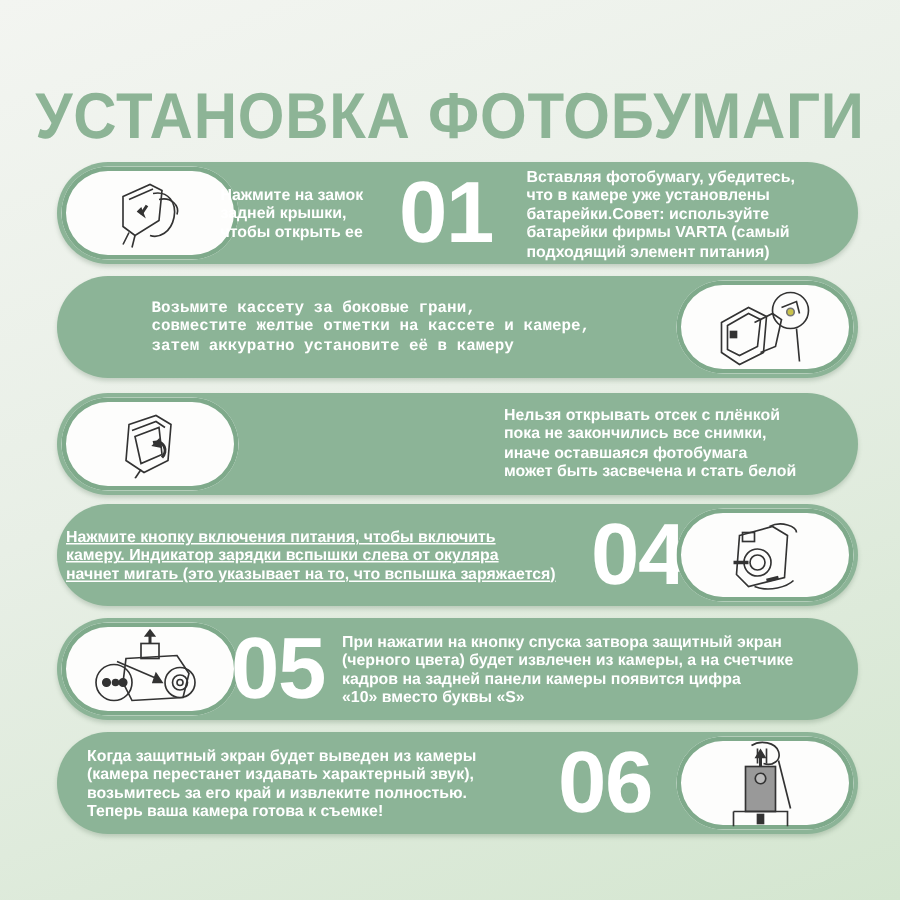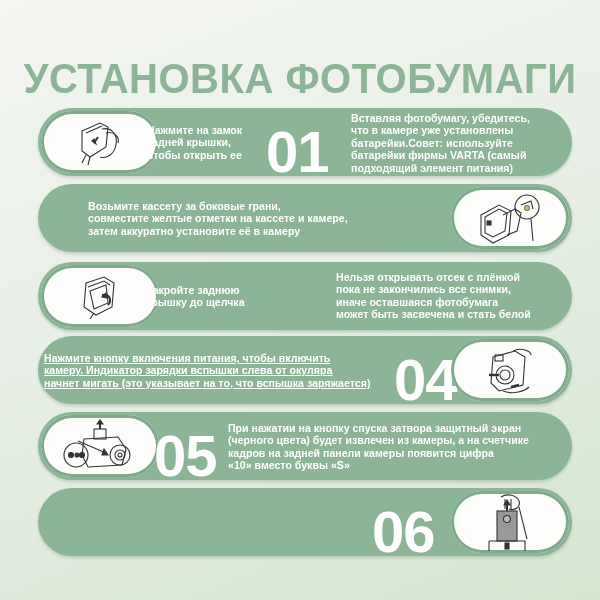--- a/index.html
+++ b/index.html
@@ -28,7 +28,7 @@
   .inset.left { left:3px; }
   .inset.right { right:3px; }
   .num {
-    position:absolute; top:14px; color:#fff; font-weight:bold;
+    position:absolute; top:4px; color:#fff; font-weight:bold;
     font-size:58px; line-height:60px; letter-spacing:-1px;text-align:right;
   }
   .txt {

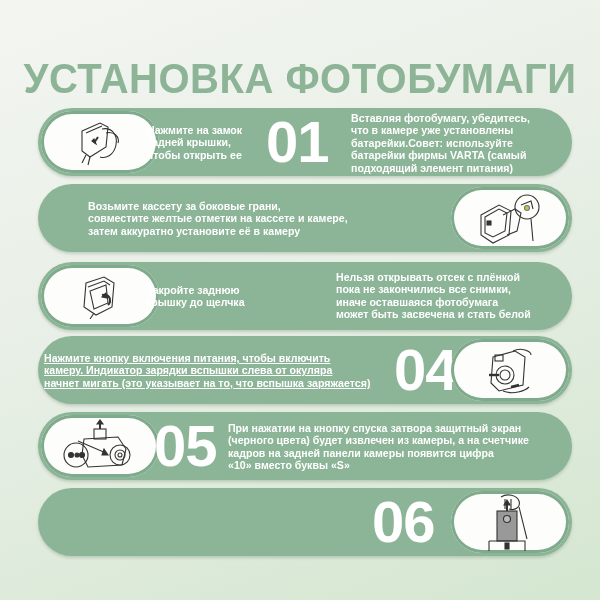--- a/index.html
+++ b/index.html
@@ -68,7 +68,7 @@
 </div>
 
 <div class="pill" style="top:184px;">
-  <div class="txt" style="left:50px; top:16px;">Возьмите кассету за боковые грани,
+  <div class="txt" style="left:63px; top:16px;font-family:Liberation Mono, monospace;">Возьмите кассету за боковые грани,
 совместите желтые отметки на кассете и камере,
 затем аккуратно установите её в камеру</div>
   <div class="inset right">

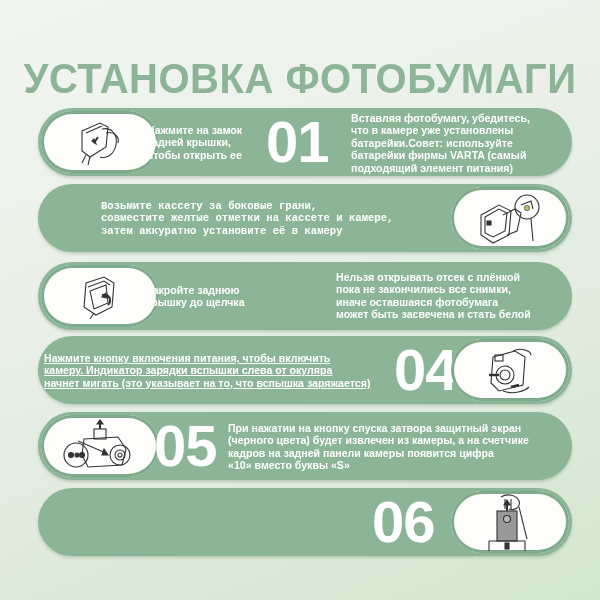--- a/index.html
+++ b/index.html
@@ -100,8 +100,6 @@
       </svg>
     </span>
   </div>
-  <div class="txt" style="left:108px; top:22px;">Закройте заднюю
-крышку до щелчка</div>
   <div class="txt" style="left:298px; top:9px;">Нельзя открывать отсек с плёнкой
 пока не закончились все снимки,
 иначе оставшаяся фотобумага

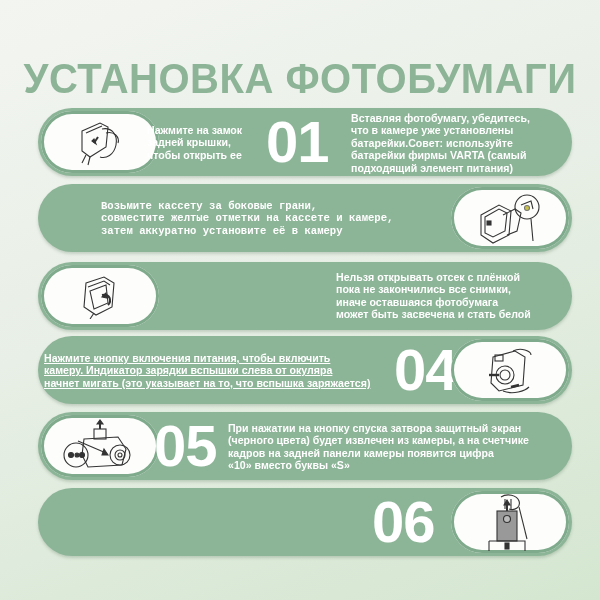--- a/index.html
+++ b/index.html
@@ -155,6 +155,10 @@
 </div>
 
 <div class="pill" style="top:488px;">
+  <div class="txt" style="left:20px; top:10px;">Когда защитный экран будет выведен из камеры
+(камера перестанет издавать характерный звук),
+возьмитесь за его край и извлеките полностью.
+Теперь ваша камера готова к съемке!</div>
   <div class="num" style="left:334px;">06</div>
   <div class="inset right">
     <span>

